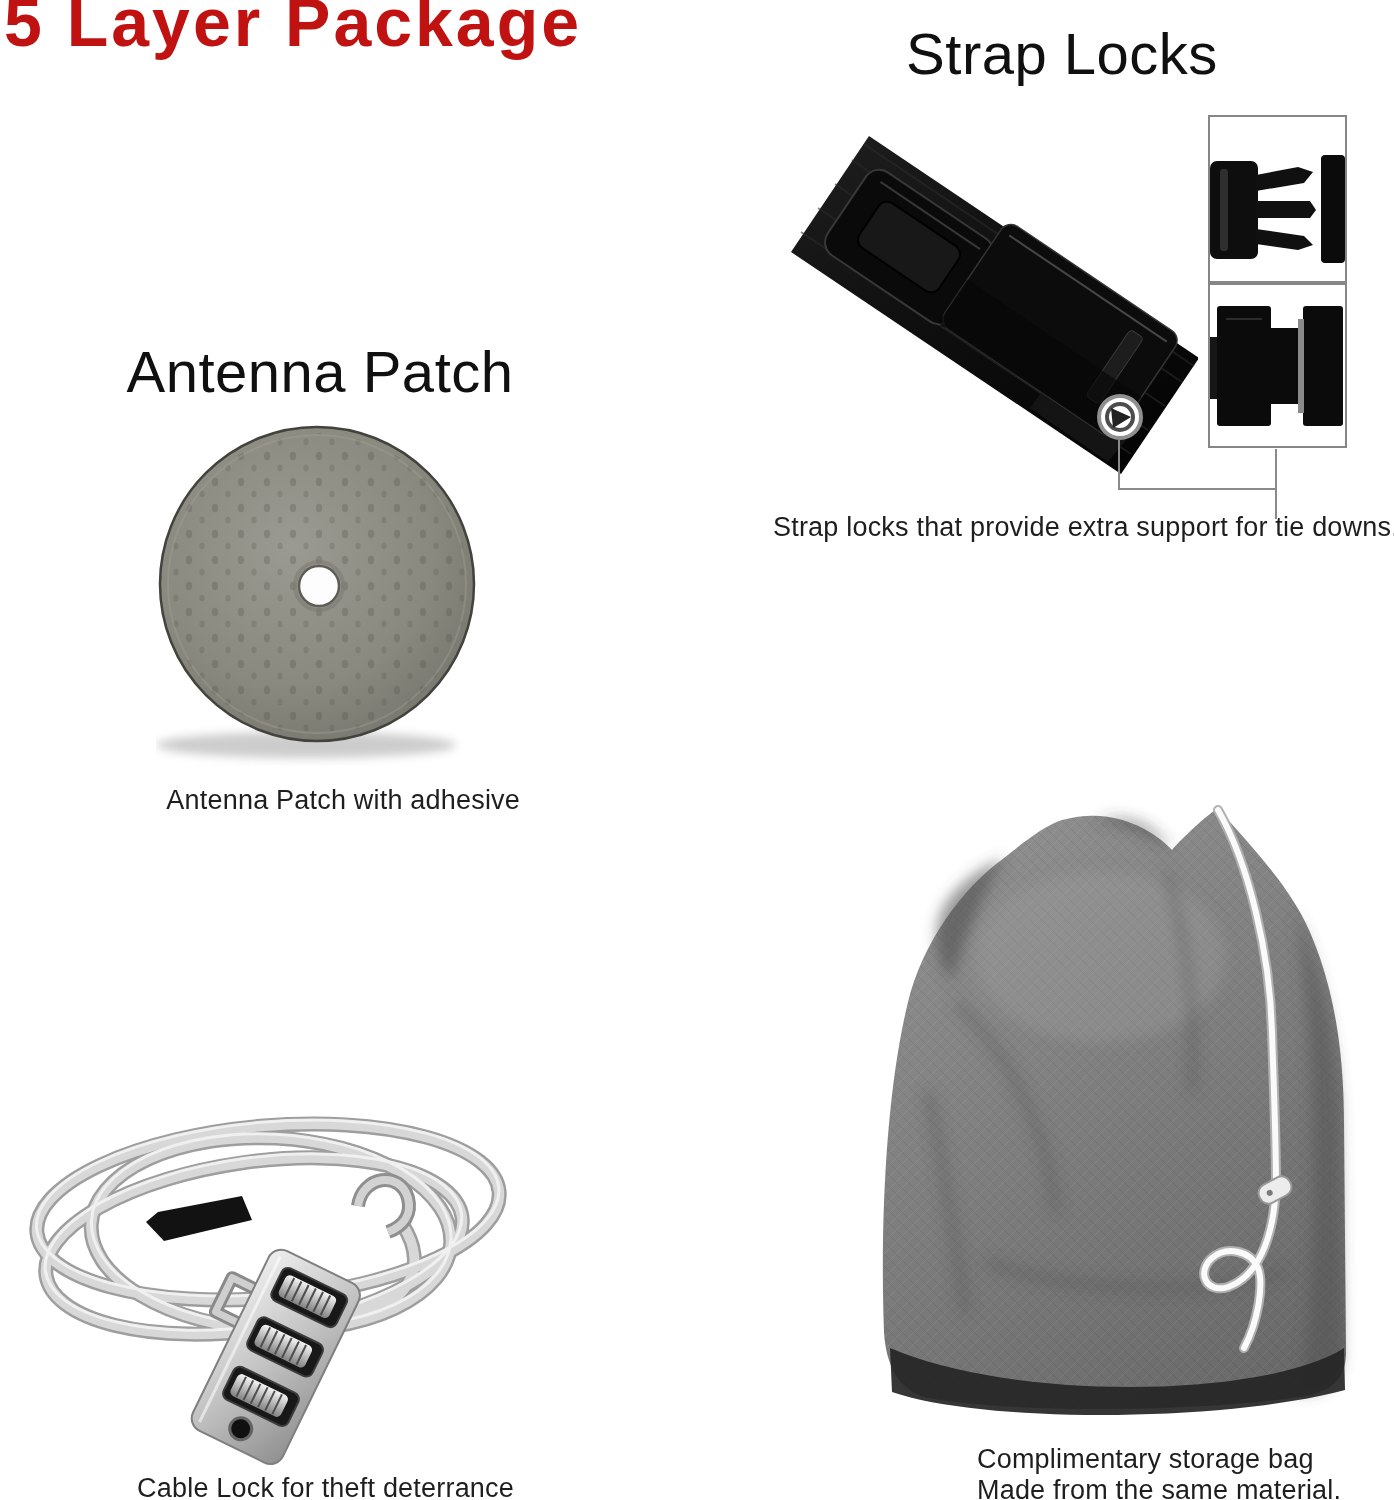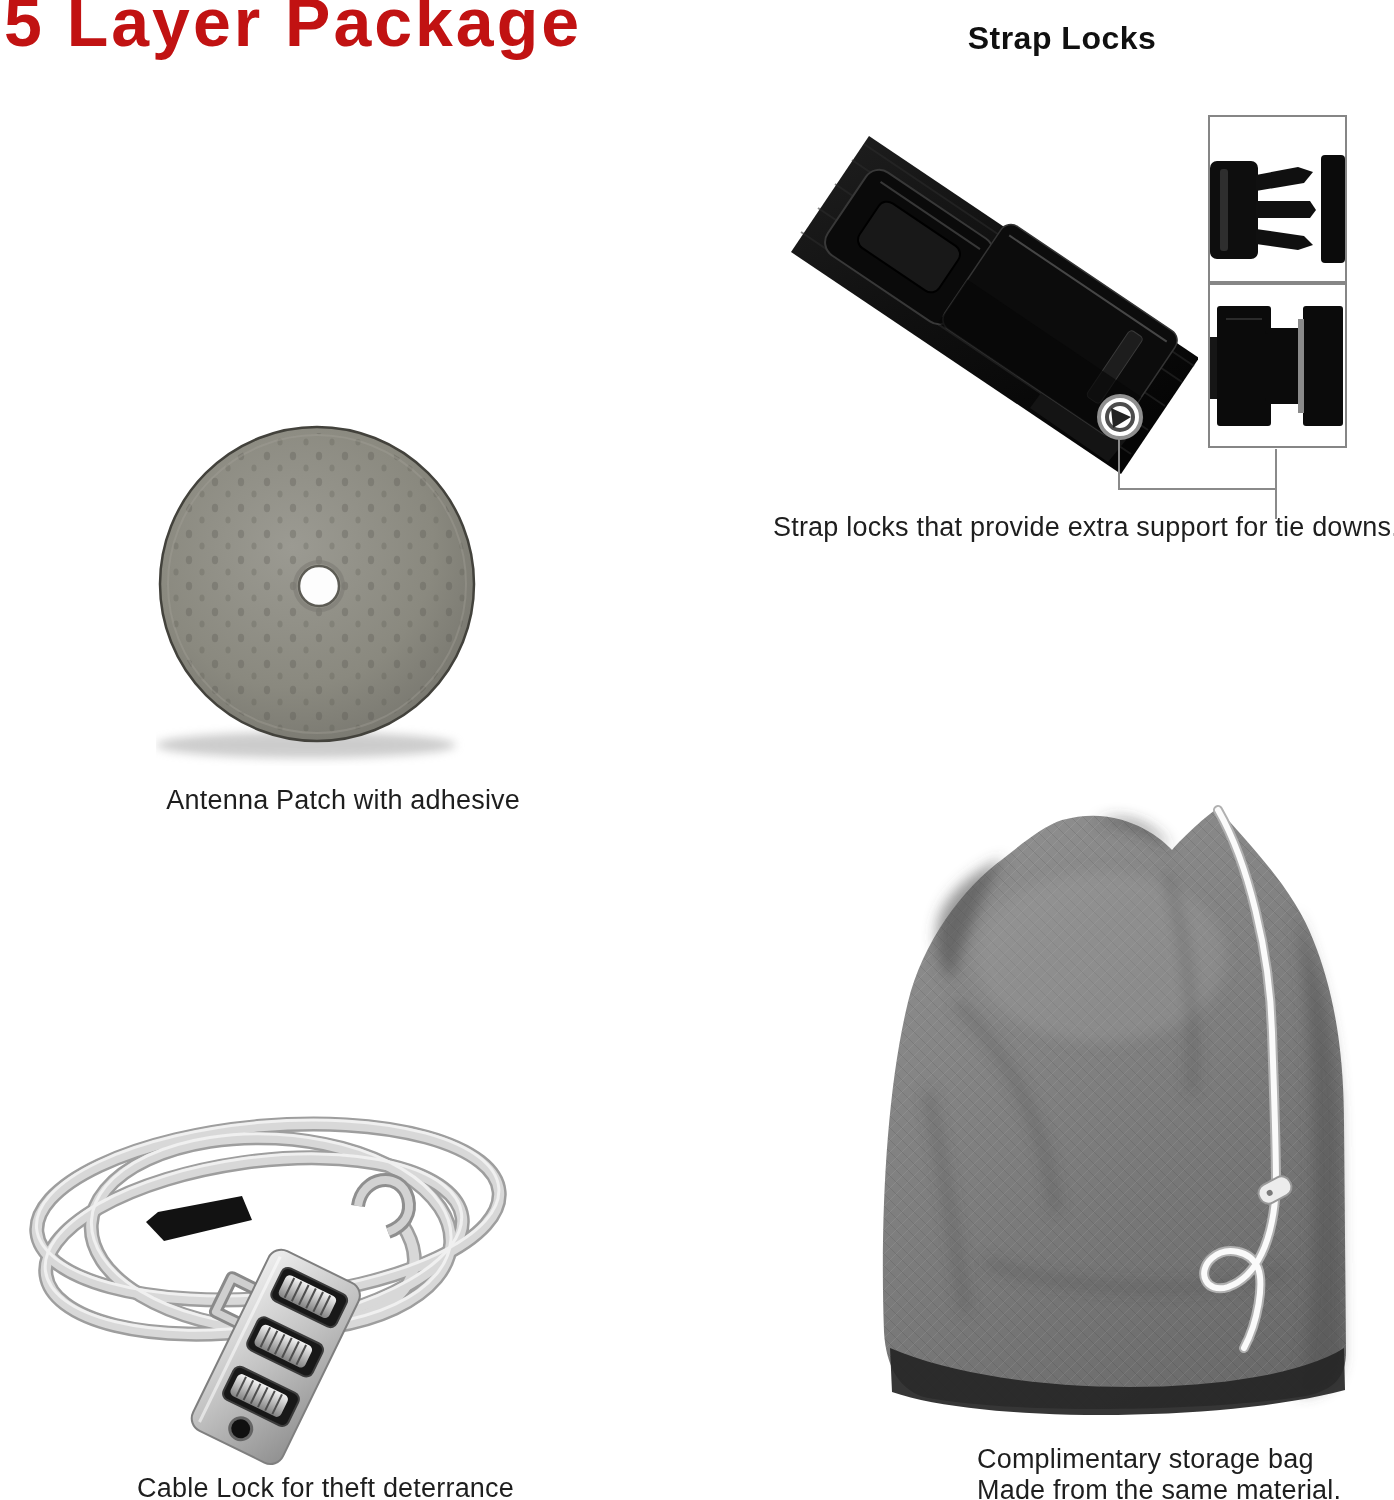--- a/index.html
+++ b/index.html
@@ -13,7 +13,7 @@
     color:#c11212;white-space:nowrap;
   }
   .sec-heading{
-    font-weight:700;font-size:32px;color:#101010;text-align:center;
+    font-weight:400;font-size:58px;color:#101010;text-align:center;
     width:400px;white-space:nowrap;letter-spacing:0.5px;
   }
   .caption{

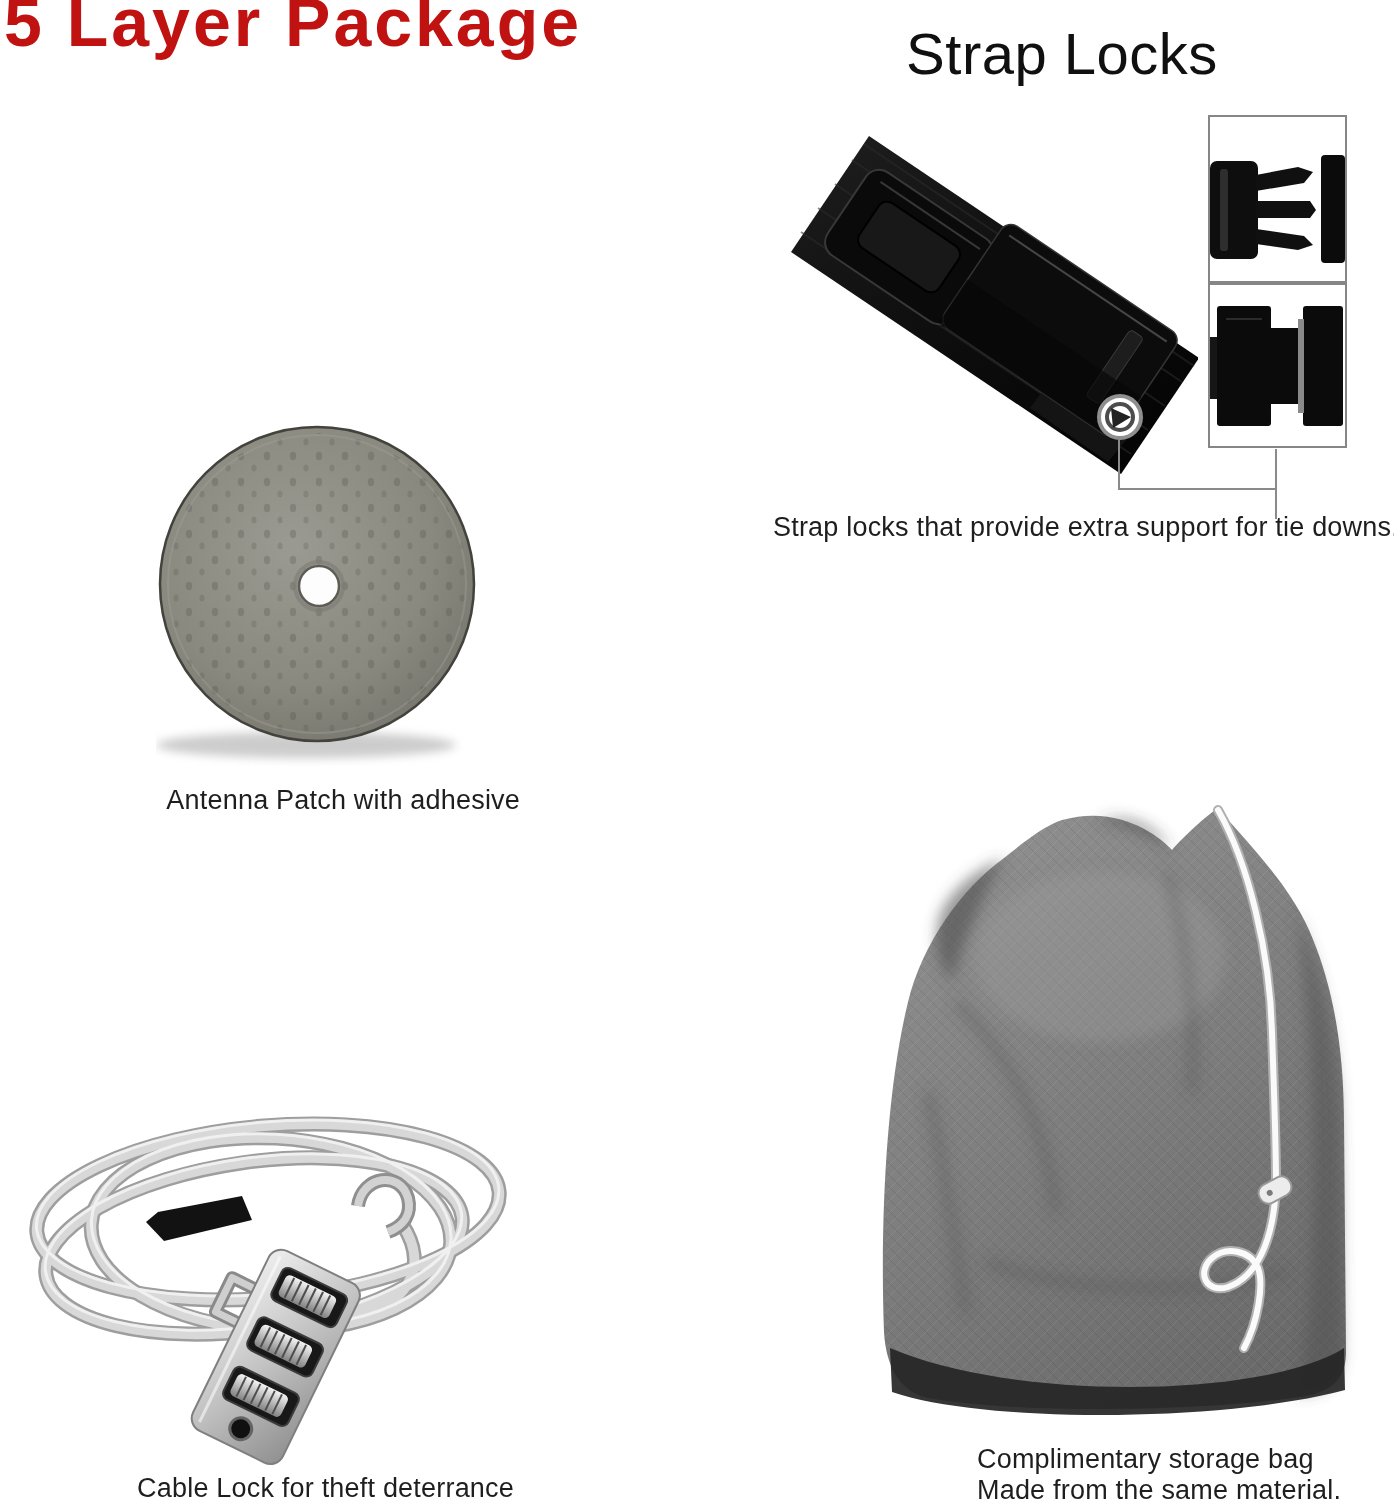--- a/index.html
+++ b/index.html
@@ -100,6 +100,7 @@
 
   <div class="abs caption centered" style="left:773px;top:512px;">Strap locks that provide extra support for tie downs.</div>
 
+  <div class="abs sec-heading" style="left:120px;top:338px;">Antenna Patch</div>
 
   <svg class="abs" style="left:156px;top:423px;" width="330" height="345" viewBox="0 0 330 345">
     <defs>

